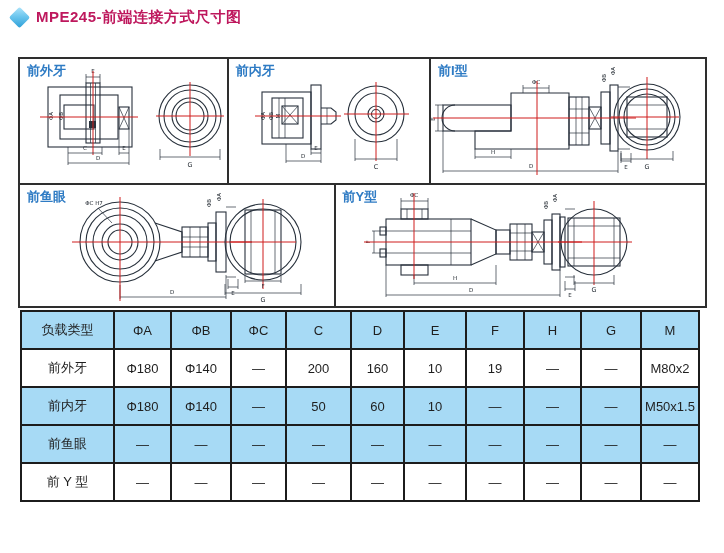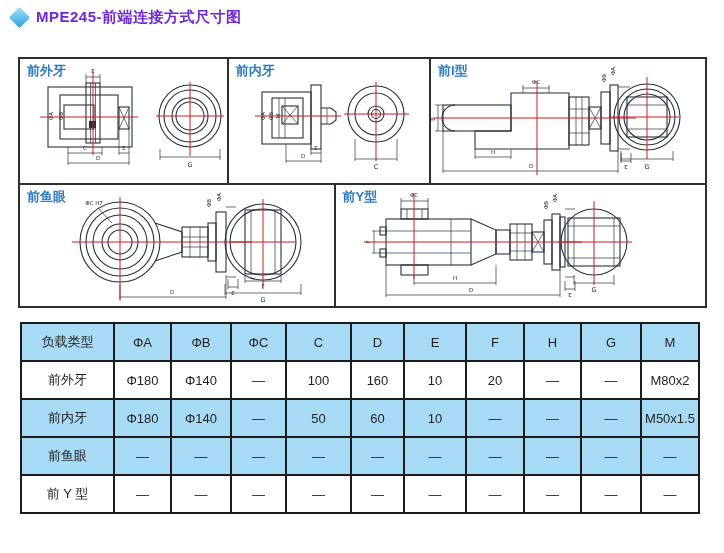--- a/index.html
+++ b/index.html
@@ -7,7 +7,7 @@
   
   .hdr{position:absolute;left:12px;top:8px;display:flex;align-items:center;gap:9px;}
   .diamond{width:15px;height:15px;transform:rotate(45deg);background:linear-gradient(135deg,#aee4fa 0%,#6cc6ee 45%,#2d9fd8 100%);border-radius:2px;}
-  .title{font-size:15px;font-weight:bold;color:#6d28d9;letter-spacing:.5px;}
+  .title{font-size:15px;font-weight:bold;color:#be185d;letter-spacing:.5px;}
   
   .diag{position:absolute;left:18px;top:57px;width:689px;height:251px;border:2px solid #2e2e2e;box-sizing:border-box;background:#fff;}
   .drow{display:flex;}

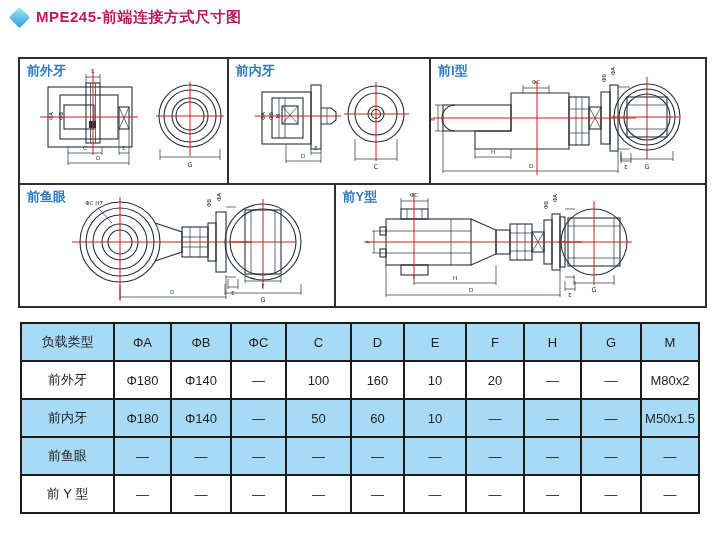--- a/index.html
+++ b/index.html
@@ -27,7 +27,7 @@
   .dim{font-family:"DejaVu Sans",sans-serif;font-size:6.5px;fill:#1d242c;text-anchor:middle;}
   .dims{font-family:"DejaVu Sans",sans-serif;font-size:5.5px;fill:#1d242c;text-anchor:middle;}
   
-  table.spec{position:absolute;left:20px;top:322px;width:678px;border-collapse:collapse;table-layout:fixed;background:#fff;}
+  table.spec{position:absolute;left:20px;top:310px;width:678px;border-collapse:collapse;table-layout:fixed;background:#fff;}
   table.spec th,table.spec td{border:2px solid #1c1c1c;height:36px;text-align:center;vertical-align:middle;font-size:13px;font-weight:normal;color:#1f1f1f;padding:0;overflow:hidden;}
   table.spec tr.head th{background:#a7daf5;}
   table.spec tr.blue td{background:#a7daf5;}

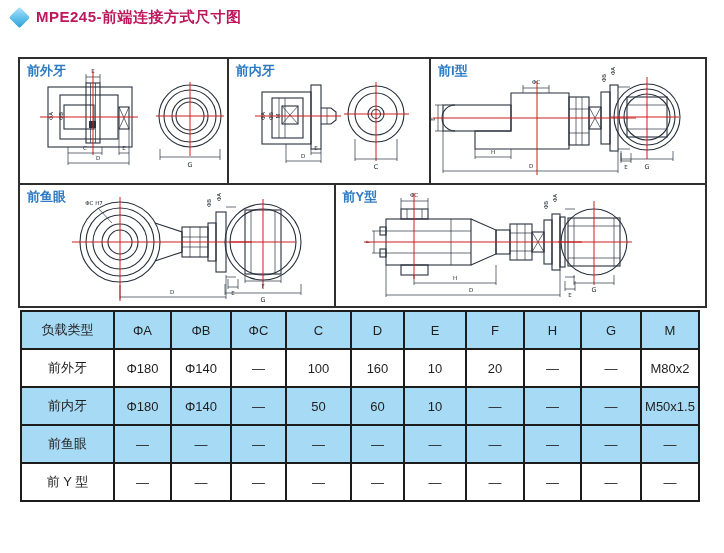--- a/index.html
+++ b/index.html
@@ -365,7 +365,7 @@
         <td>Φ180</td>
         <td>Φ140</td>
         <td>—</td>
-        <td>100</td>
+        <td>200</td>
         <td>160</td>
         <td>10</td>
         <td>20</td>

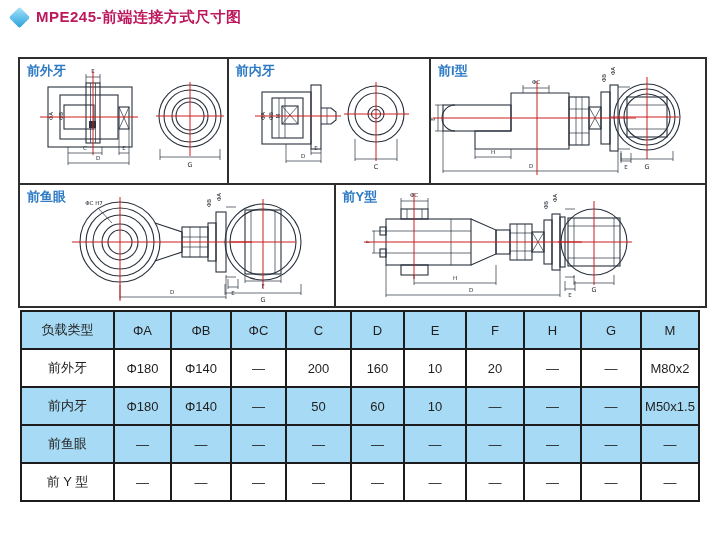--- a/index.html
+++ b/index.html
@@ -368,7 +368,7 @@
         <td>200</td>
         <td>160</td>
         <td>10</td>
-        <td>20</td>
+        <td>19</td>
         <td>—</td>
         <td>—</td>
         <td>M80x2</td>

